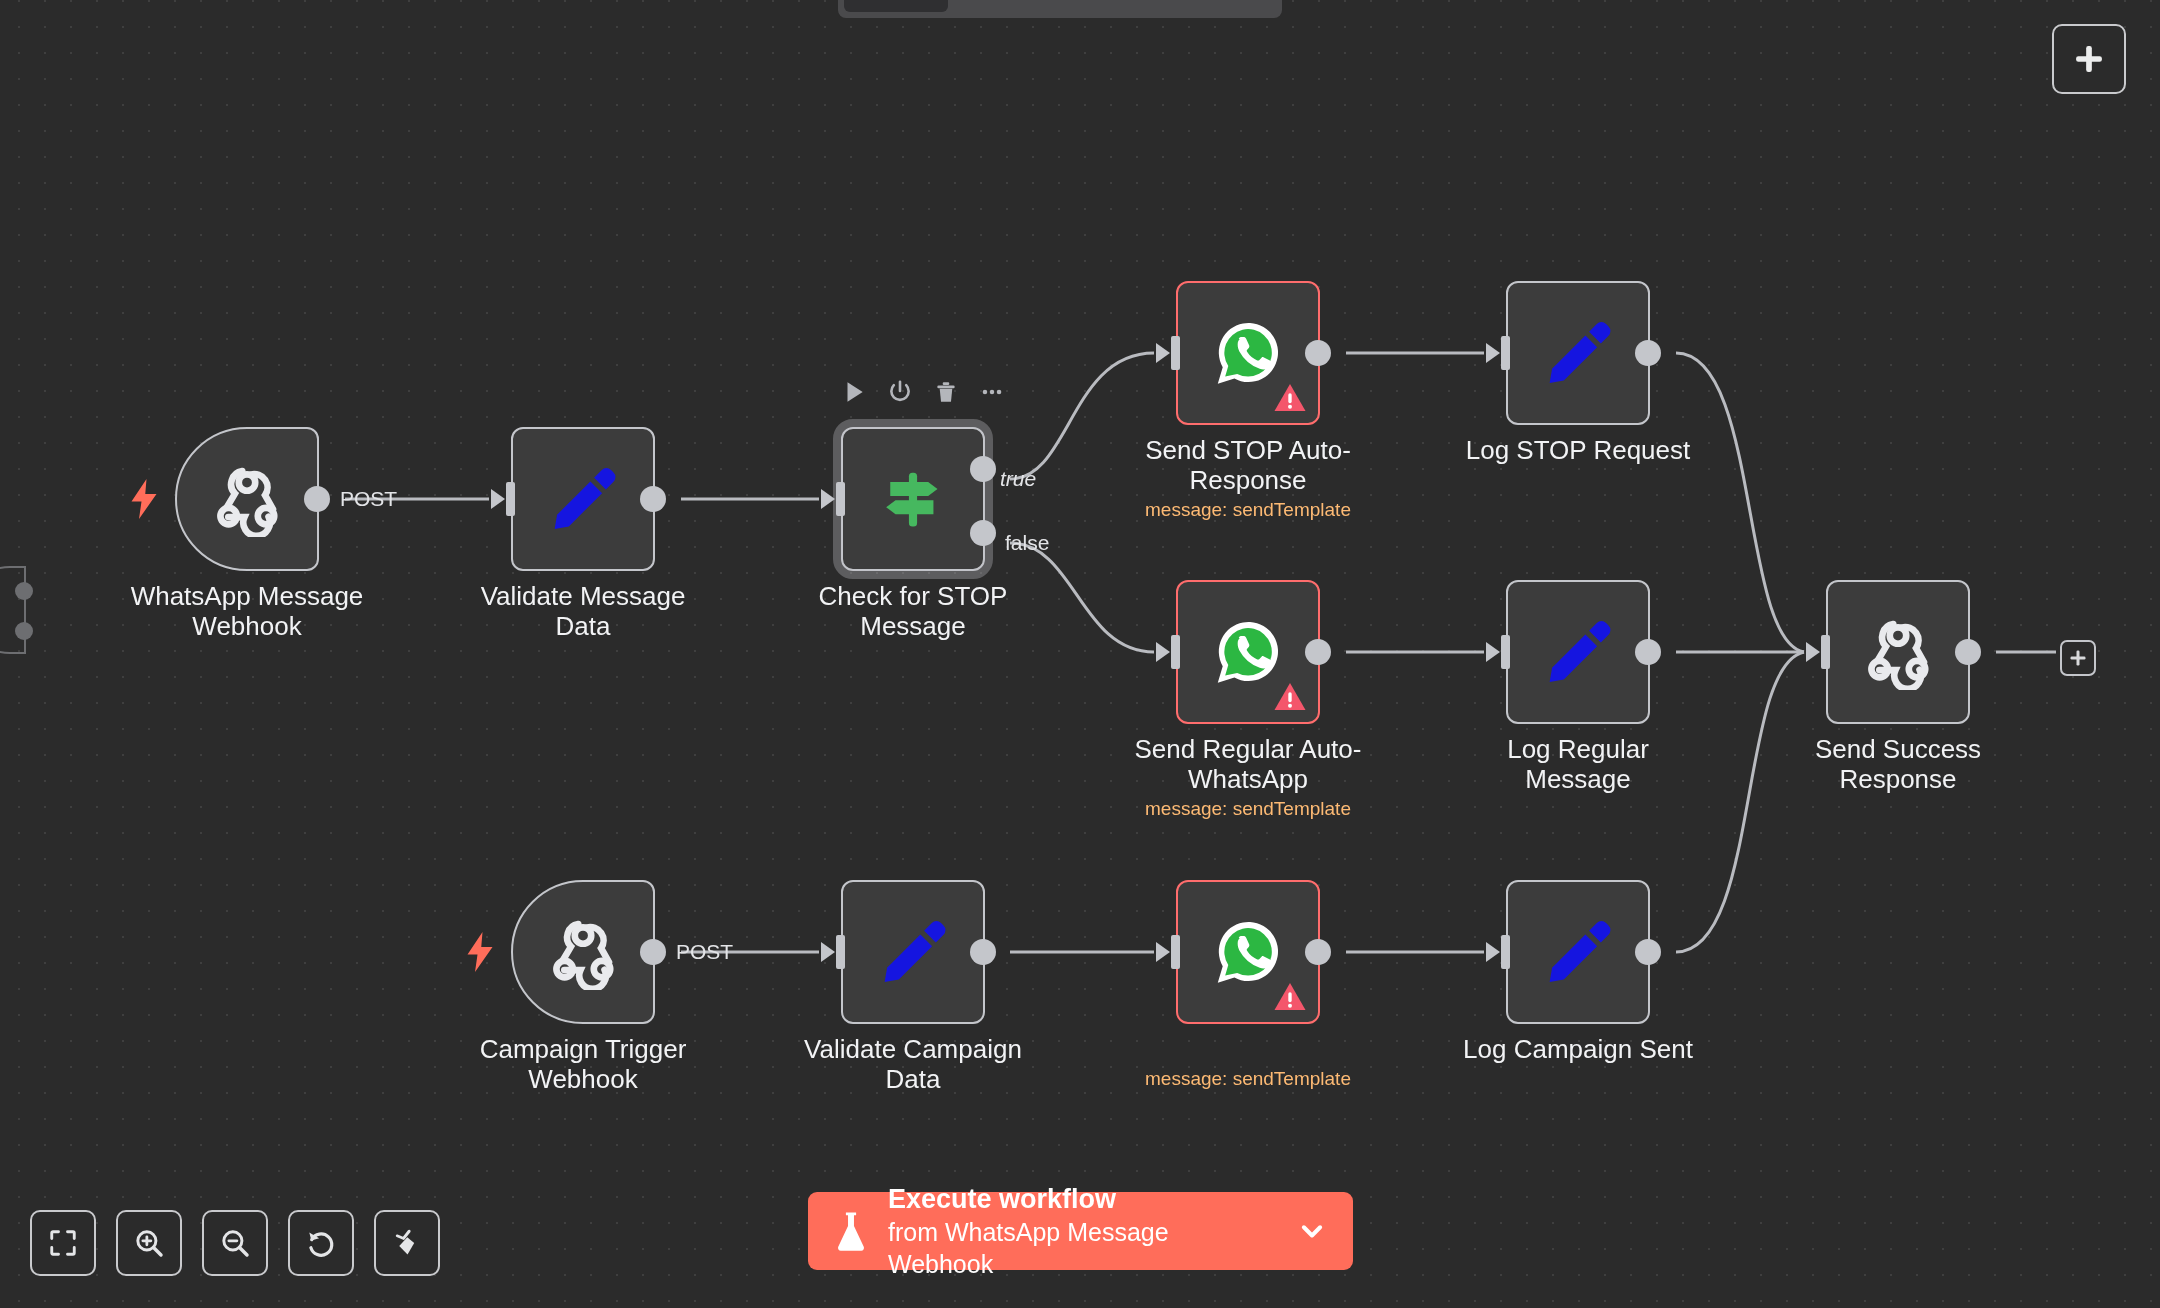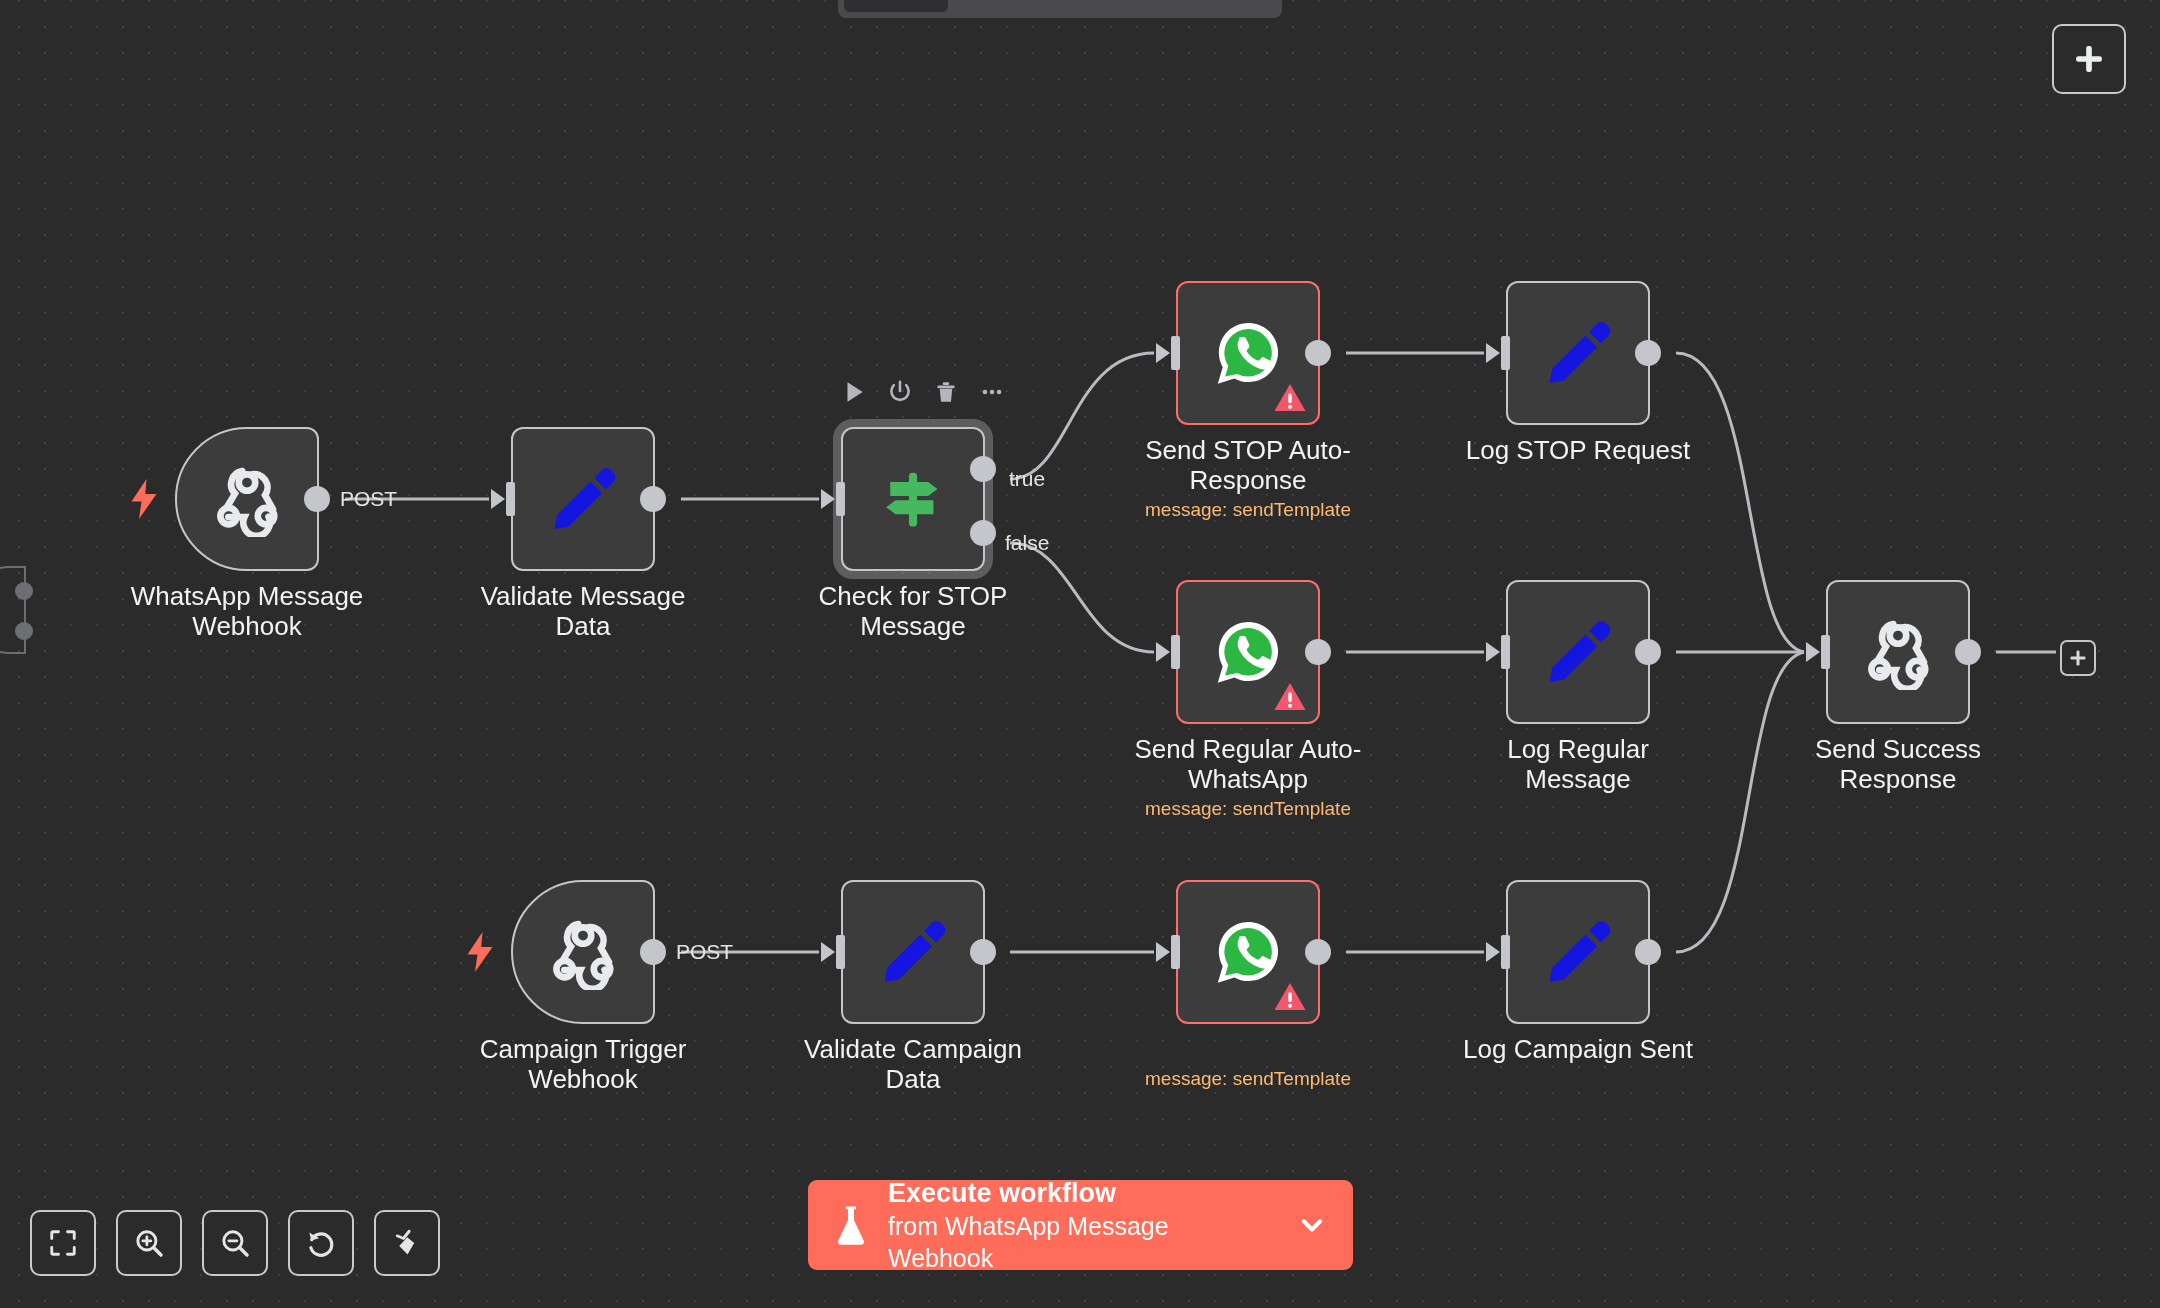--- a/index.html
+++ b/index.html
@@ -364,7 +364,7 @@
     <span class="out-dot t"></span>
     <span class="out-dot f"></span>
   </div>
-  <div class="port-label" style="left:168px; top:40px;">true</div>
+  <div class="port-label" style="left:159px; top:40px;font-style:italic;">true</div>
   <div class="port-label" style="left:164px; top:104px;">false</div>
   <div class="nlabel">Check for STOP Message</div>
 </div>

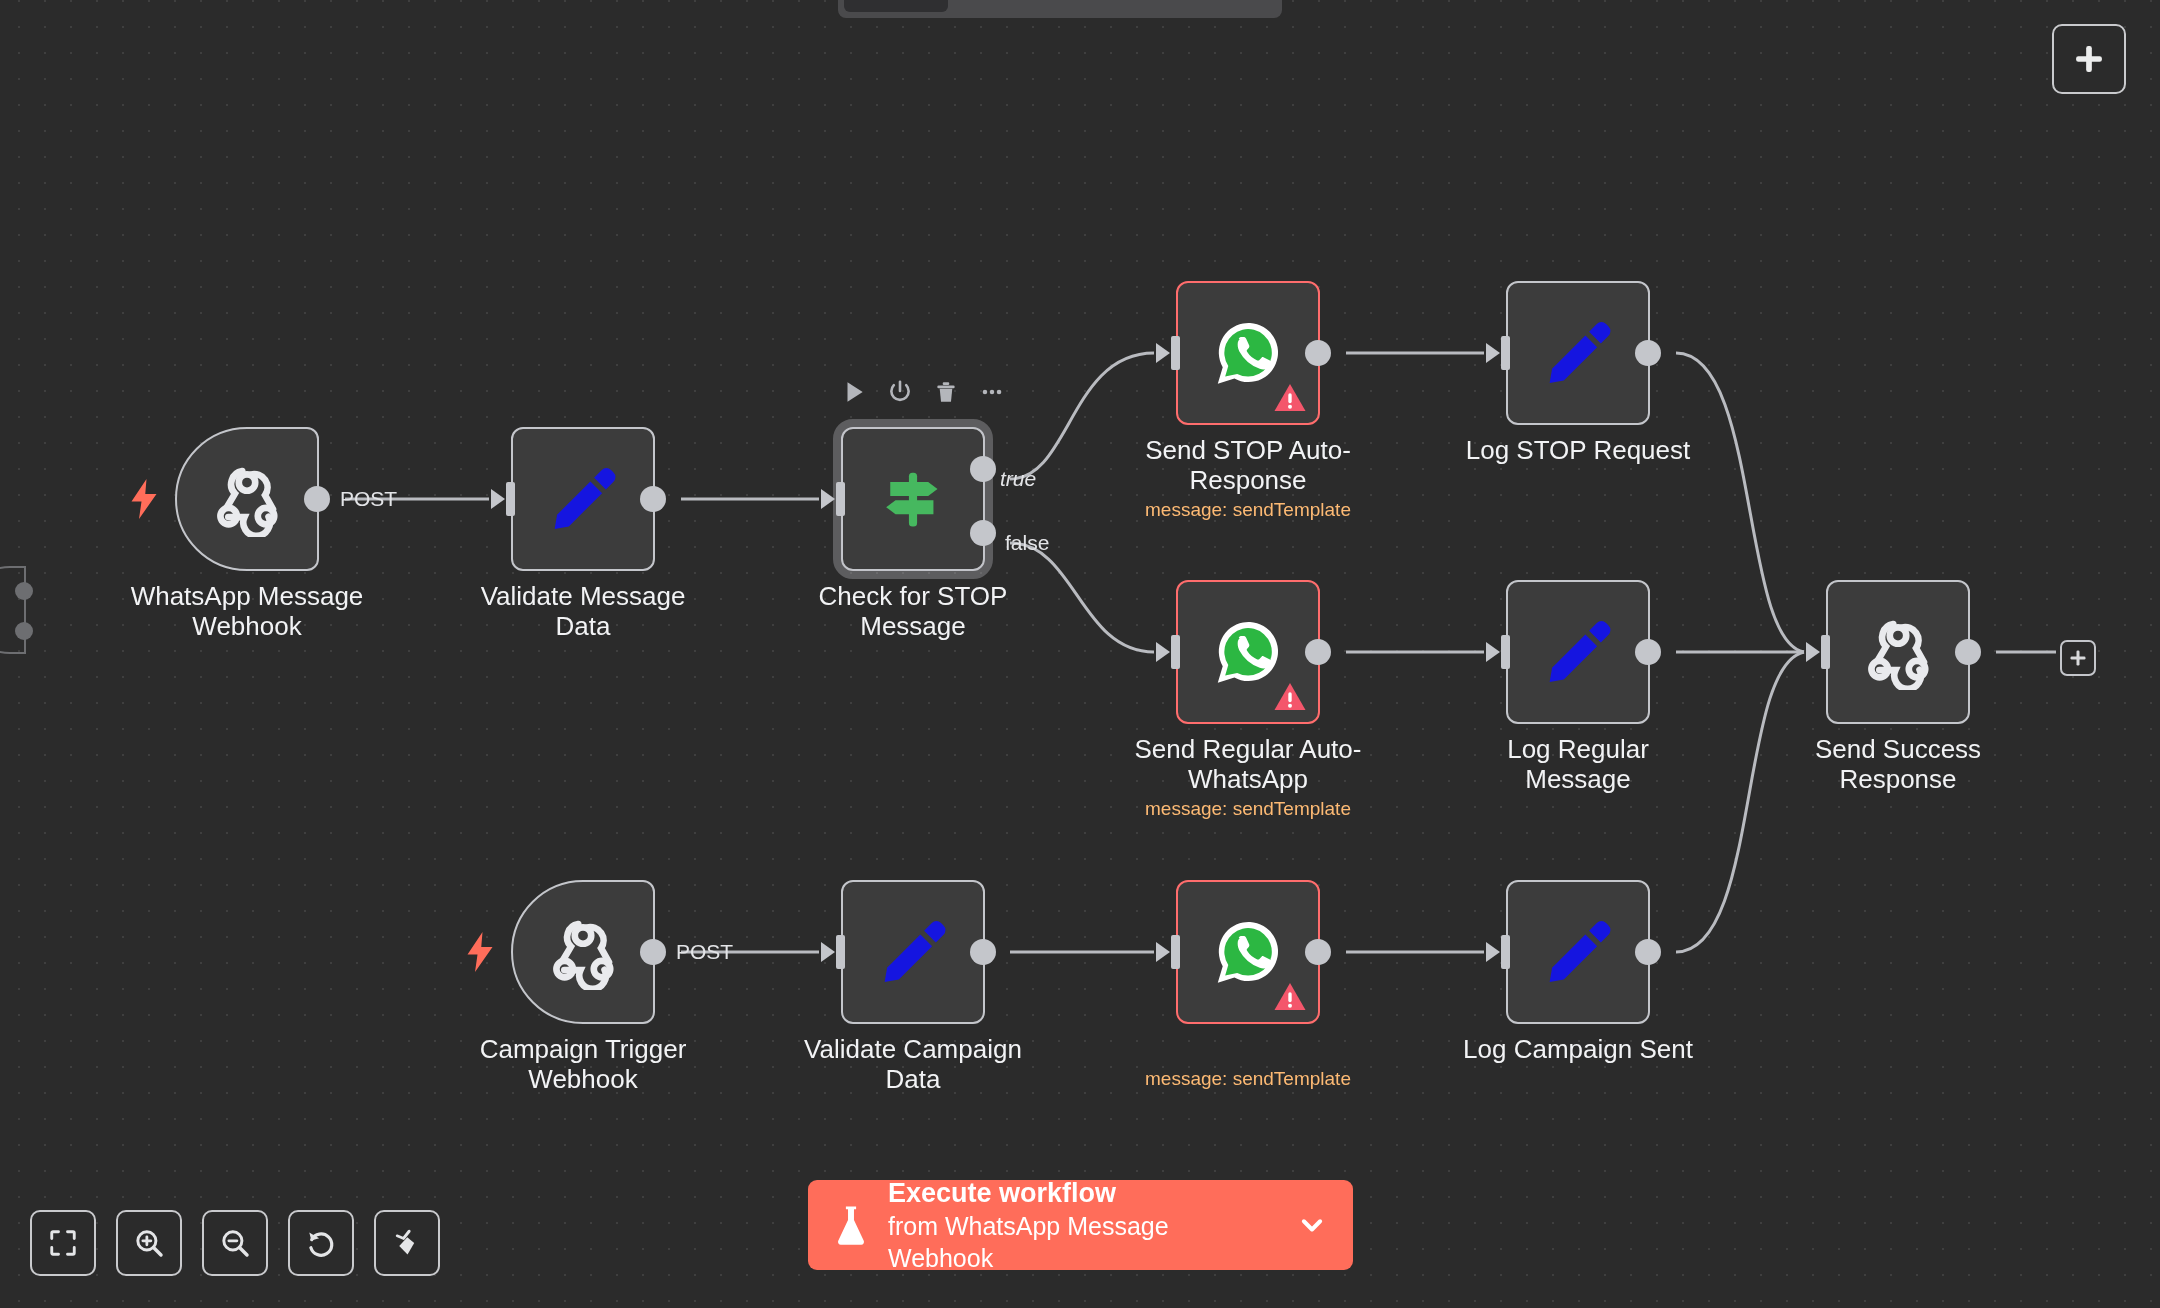--- a/index.html
+++ b/index.html
@@ -197,7 +197,7 @@
   #exec {
     position: absolute;
     left: 808px; bottom: 38px;
-    width: 545px; height: 90px;
+    width: 545px; height: 78px;
     background: #ff6d5a;
     border-radius: 9px;
     display: flex; align-items: center;

